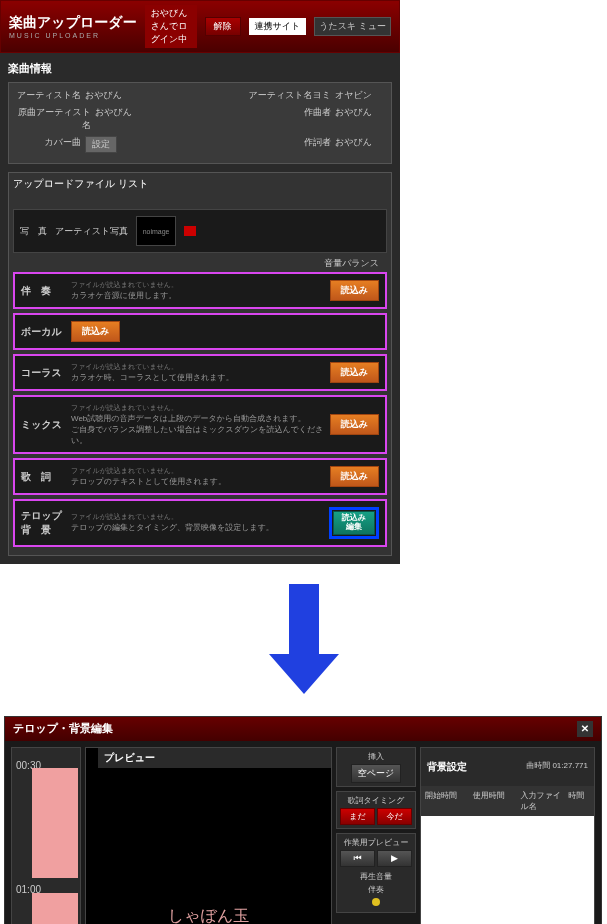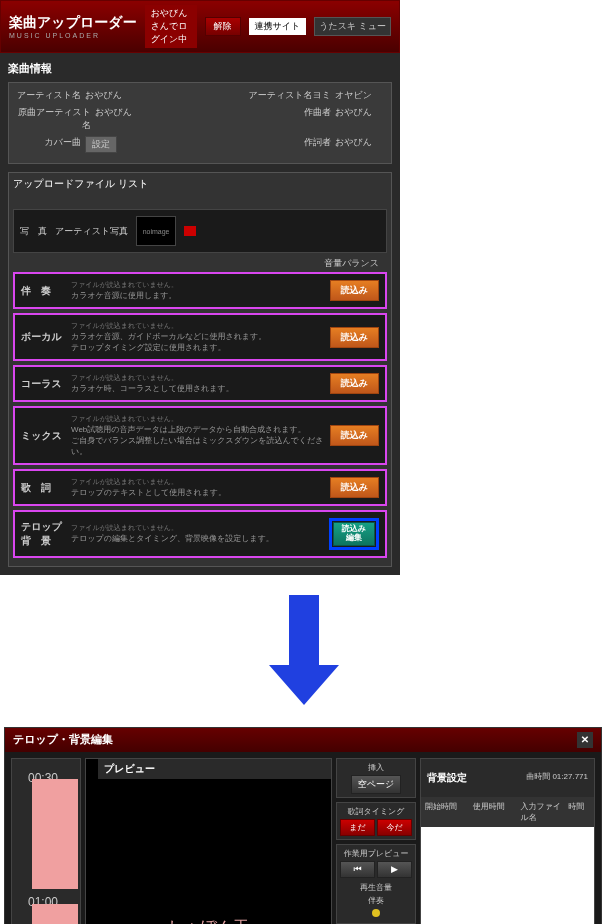--- a/index.html
+++ b/index.html
@@ -132,11 +132,6 @@
   </div>
           <div class="track-row">
     <span class="track-name" style="white-space:pre-line">ボーカル</span>
-    <div class="track-desc">
-      <div class="d1">ファイルが読込まれていません。</div>
-      <div class="d2" style="white-space:pre-line">カラオケ音源、ガイドボーカルなどに使用されます。
-テロップタイミング設定に使用されます。</div>
-    </div>
     <button class="btn-orange">読込み</button>
   </div>
           <div class="track-row">

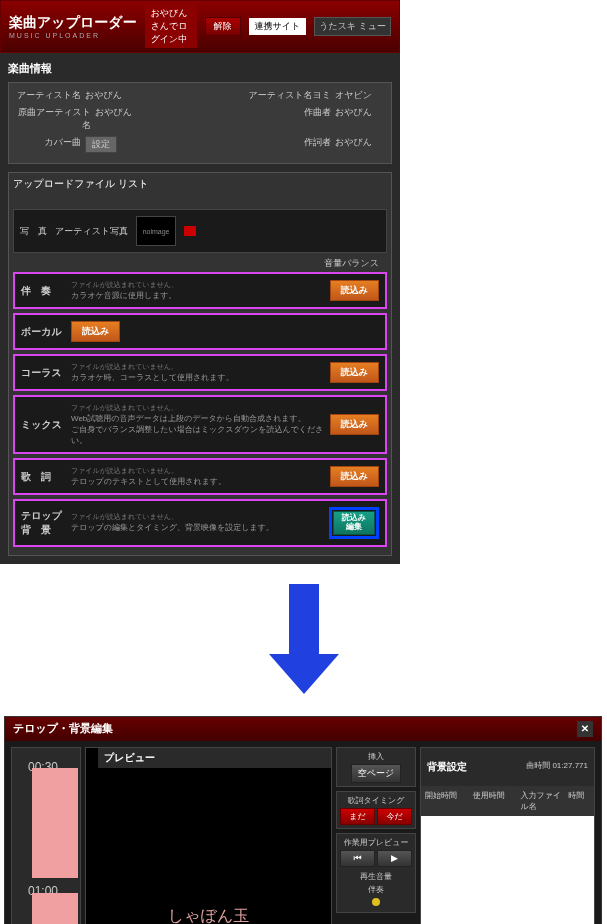--- a/index.html
+++ b/index.html
@@ -44,7 +44,7 @@
 .dialog-body { padding: 6px; display: flex; gap: 4px; }
 .timeline-col { width: 70px; display: flex; flex-direction: column; }
 .timeline { background: #2a2a2a; border: 1px solid #444; flex: 1; position: relative; }
-.tl-mark { position: absolute; left: 16px; color: #ccc; font-size: 12px; }
+.tl-mark { position: absolute; left: 4px; color: #ccc; font-size: 10px; }
 .tl-seg-pink { position: absolute; left: 20px; right: 2px; background: #f0a0a0; }
 .preview-col { flex: 1; display: flex; flex-direction: column; gap: 4px; }
 .preview-panel { background: #000; border: 1px solid #444; }

